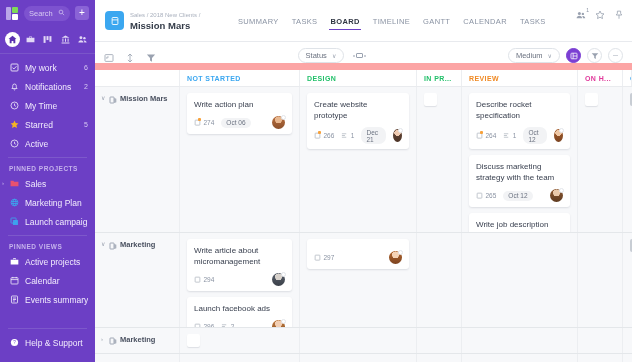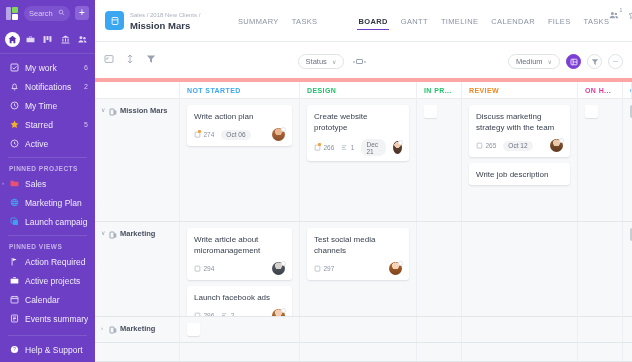--- a/index.html
+++ b/index.html
@@ -169,7 +169,7 @@
     position: relative;
     padding-top: 2px;
   }
-  .tab.active { color: #2f3542; font-weight: bold; margin-left: 28px; }
+  .tab.active { color: #2f3542; font-weight: bold; }
   .tab.active::after {
     content: "";
     position: absolute;

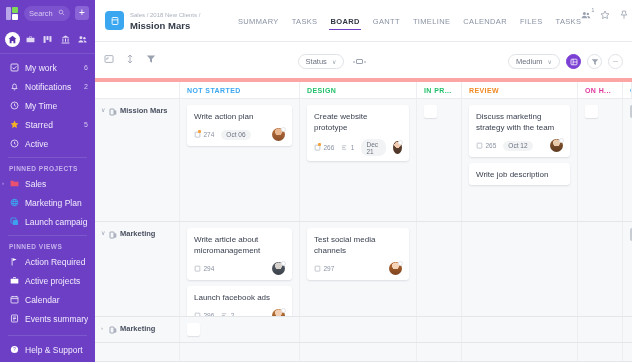--- a/index.html
+++ b/index.html
@@ -534,8 +534,8 @@
       <div class="tab">SUMMARY</div>
       <div class="tab">TASKS</div>
       <div class="tab active">BOARD</div>
+      <div class="tab">TIMELINE</div>
       <div class="tab">GANTT</div>
-      <div class="tab">TIMELINE</div>
       <div class="tab">CALENDAR</div>
       <div class="tab">FILES</div>
       <div class="tab">TASKS</div>

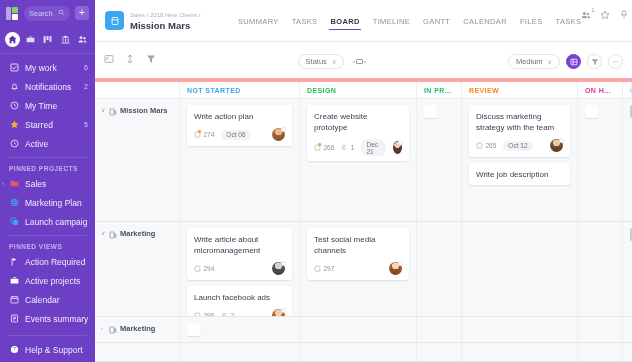--- a/index.html
+++ b/index.html
@@ -537,7 +537,6 @@
       <div class="tab">TIMELINE</div>
       <div class="tab">GANTT</div>
       <div class="tab">CALENDAR</div>
-      <div class="tab">FILES</div>
       <div class="tab">TASKS</div>
     </div>
 

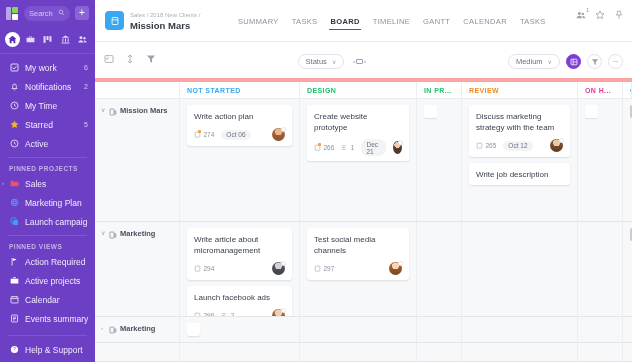--- a/index.html
+++ b/index.html
@@ -190,11 +190,10 @@
   .toolbar {
     height: 28px;
     display: flex;
-    align-items: flex-start;
+    align-items: flex-end;
     padding: 0 9px;
-    border-bottom: 4px solid #fca5a5;
+    border-bottom: 7px solid #fca5a5;
     flex: 0 0 28px;
-    margin-top: 12px;
   }
   .tb-left { display: flex; align-items: center; gap: 11px; color: #9aa2b0; }
   .tb-left svg { width: 10px; height: 10px; display: block; }

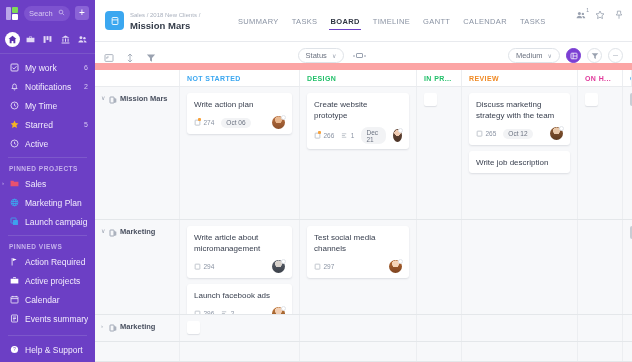--- a/index.html
+++ b/index.html
@@ -686,6 +686,26 @@
 
         <div class="col-cell" style="flex:0 0 116px">
           <div class="card">
+            <div class="card-title">Describe rocket specification</div>
+            <div class="card-meta">
+              <span class="meta-item">
+                <span class="notch"></span>
+                <svg viewBox="0 0 16 16" fill="none" stroke="#a4abb6" stroke-width="1.5">
+                    <rect x="2.6" y="2.6" width="10.8" height="11.4" rx="1.2"></rect>
+                  </svg>
+                <span>264</span>
+              </span>
+              <span class="meta-item">
+                <svg viewBox="0 0 16 16" fill="none" stroke="#a4abb6" stroke-width="1.5">
+                    <path d="M2 4h10M2 8h7M2 12h10"></path>
+                  </svg>
+                <span>1</span>
+              </span>
+              <span class="date-chip">Oct 12</span>
+              <span class="card-av av-d"></span>
+            </div>
+          </div>
+          <div class="card">
             <div class="card-title">Discuss marketing strategy with the team</div>
             <div class="card-meta">
               <span class="meta-item">

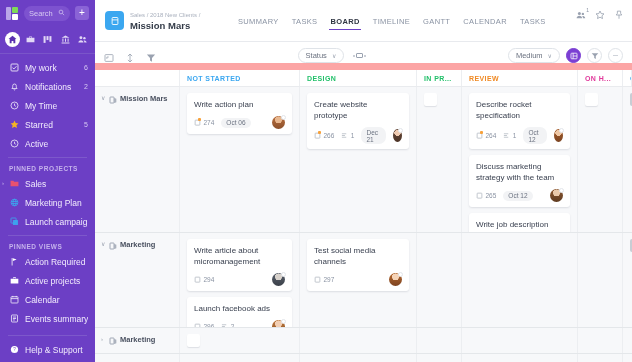--- a/index.html
+++ b/index.html
@@ -781,7 +781,6 @@
 
         <div class="col-cell" style="flex:0 0 117px">
           <div class="card">
-            <div class="card-title">Test social media channels</div>
             <div class="card-meta">
               <span class="meta-item">
                 <svg viewBox="0 0 16 16" fill="none" stroke="#a4abb6" stroke-width="1.5">

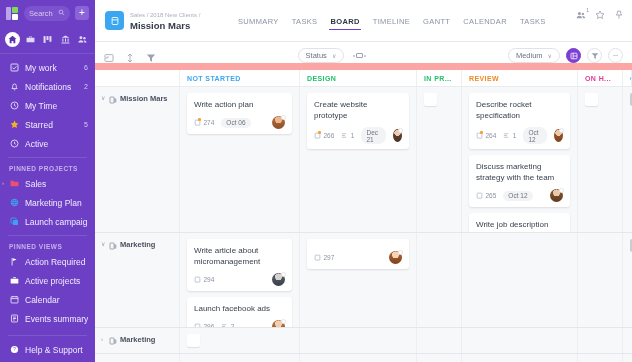--- a/index.html
+++ b/index.html
@@ -469,14 +469,6 @@
   <div class="sb-item">
     <span class="ic">
       <svg viewBox="0 0 16 16" fill="#fff">
-          <path d="M3 1.6h1.4V15H3zM5.2 2.4l6.6 2.2-6.6 2.6z"></path>
-        </svg>
-    </span>
-    <span class="lbl">Action Required</span>
-  </div>
-  <div class="sb-item">
-    <span class="ic">
-      <svg viewBox="0 0 16 16" fill="#fff">
           <path d="M5.6 2.4h4.8v1.8H9.2v-.8H6.8v.8H5.6zM1.2 4.8h13.6v8.4H1.2z"></path>
         </svg>
     </span>

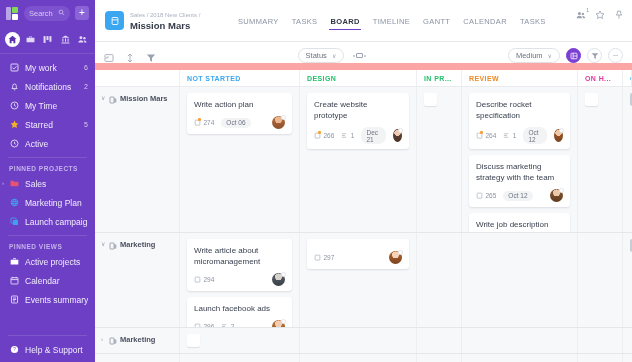--- a/index.html
+++ b/index.html
@@ -114,7 +114,7 @@
     padding: 3px 9px 2px;
     font-weight: bold;
   }
-  .sb-bottom { margin-top: auto; padding-bottom: 3px; }
+  .sb-bottom { margin-top: auto; padding-bottom: 10px; }
   .avatar-sm {
     width: 11px; height: 11px; border-radius: 50%;
     background: #c98b61; flex: 0 0 11px;

